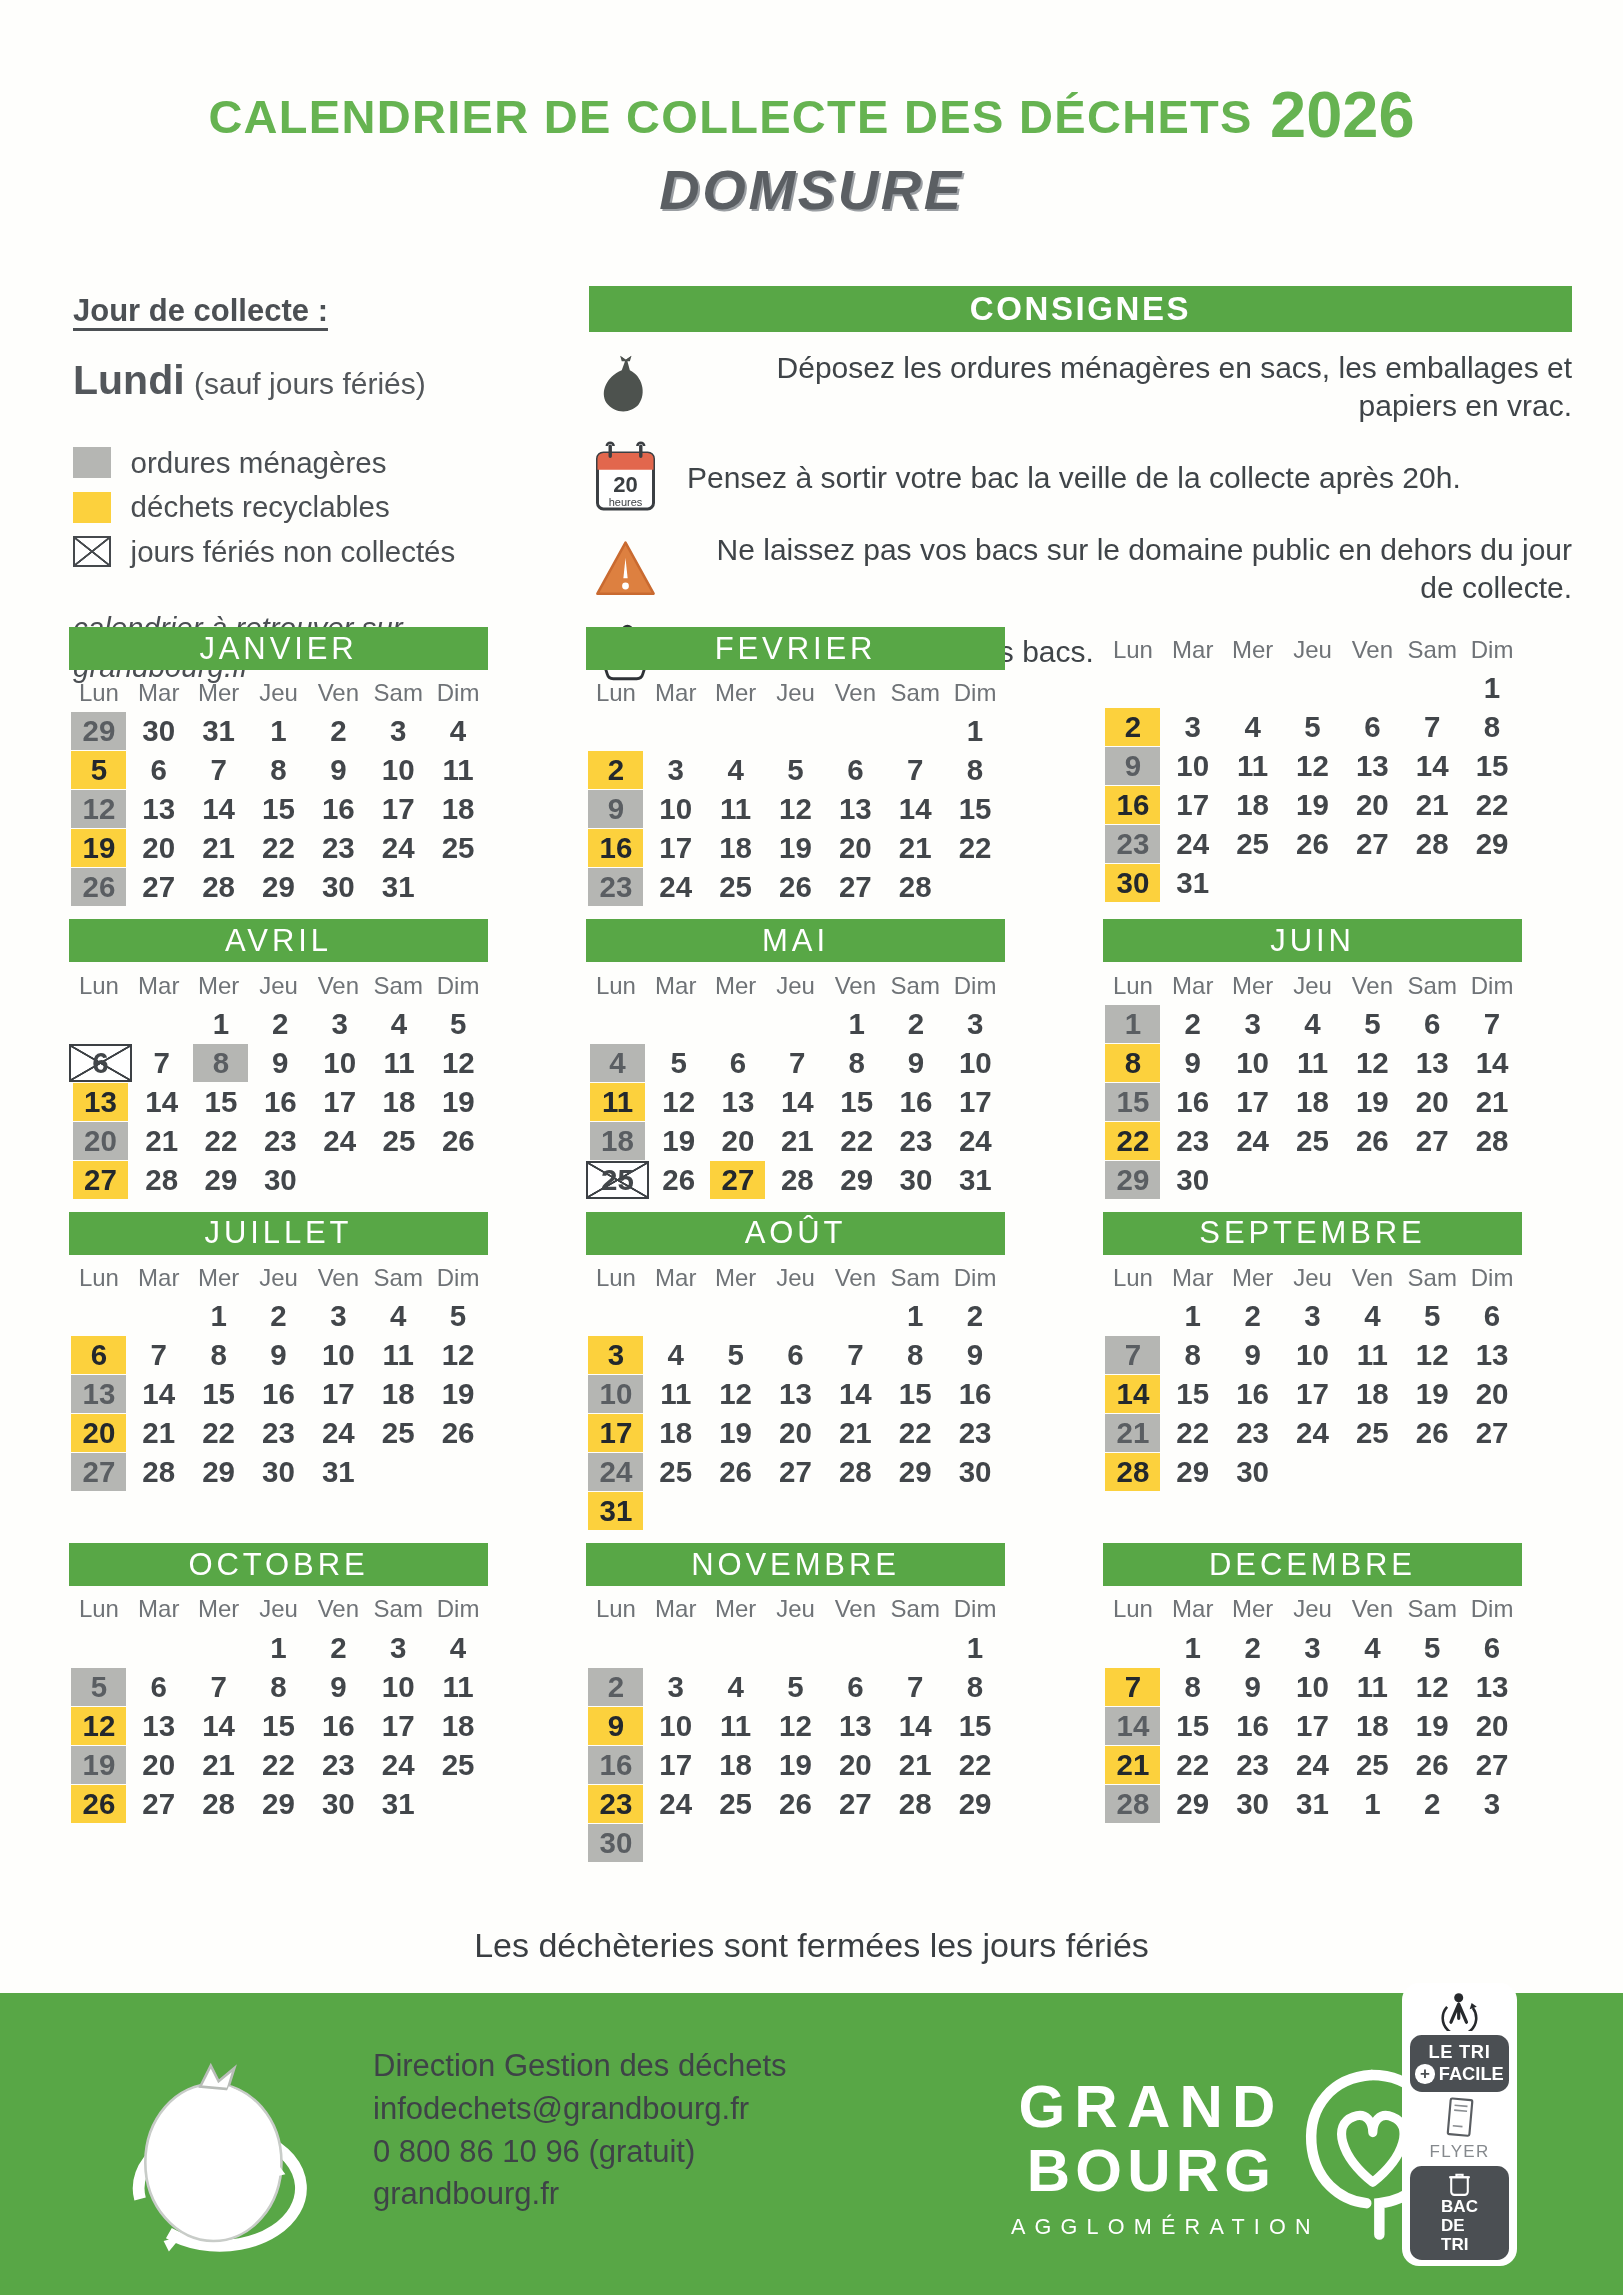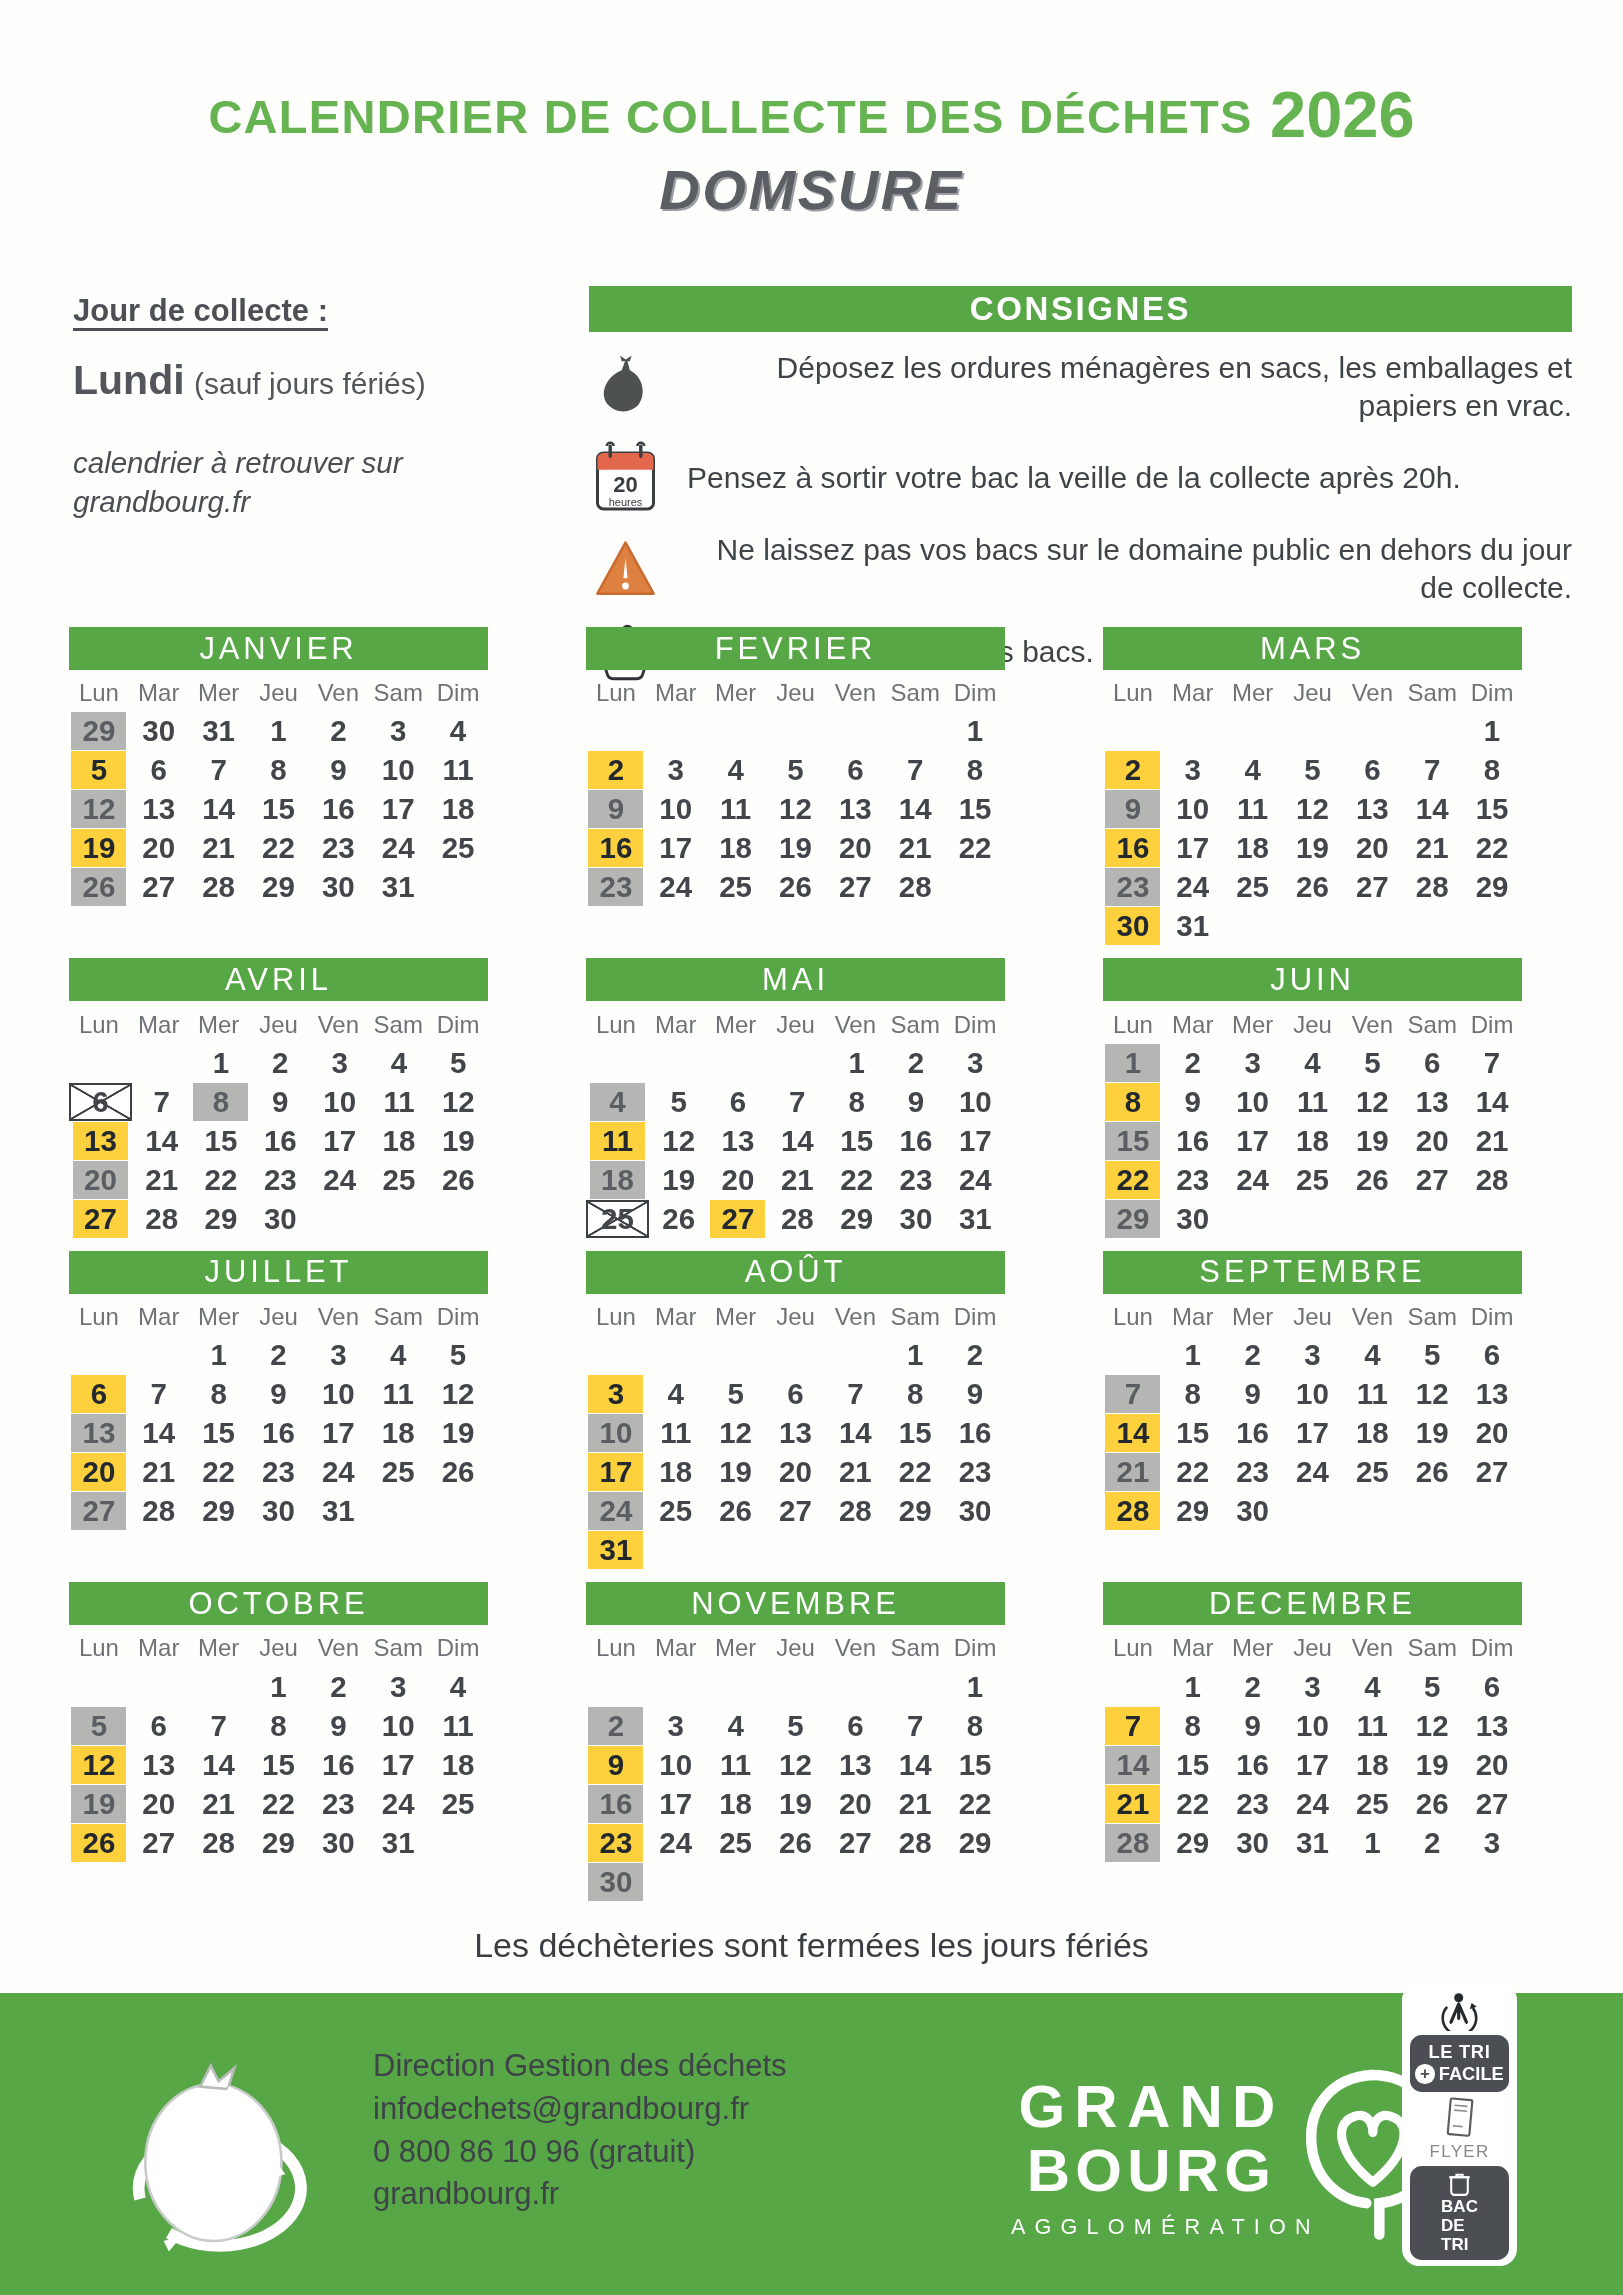--- a/index.html
+++ b/index.html
@@ -101,6 +101,20 @@
       <span class="info-day">Lundi</span>
       <span class="info-day-suffix">(sauf jours fériés)</span>
     </div>
+    <div class="legend">
+      <div class="legend-row">
+        <span class="swatch swatch-gray"></span>
+        <span class="legend-label">ordures ménagères</span>
+      </div>
+      <div class="legend-row">
+        <span class="swatch swatch-yellow"></span>
+        <span class="legend-label">déchets recyclables</span>
+      </div>
+      <div class="legend-row">
+        <span class="swatch swatch-crossed"></span>
+        <span class="legend-label">jours fériés non collectés</span>
+      </div>
+    </div>
     <div class="info-note">
       <div>calendrier à retrouver sur</div>
       <div>grandbourg.fr</div>

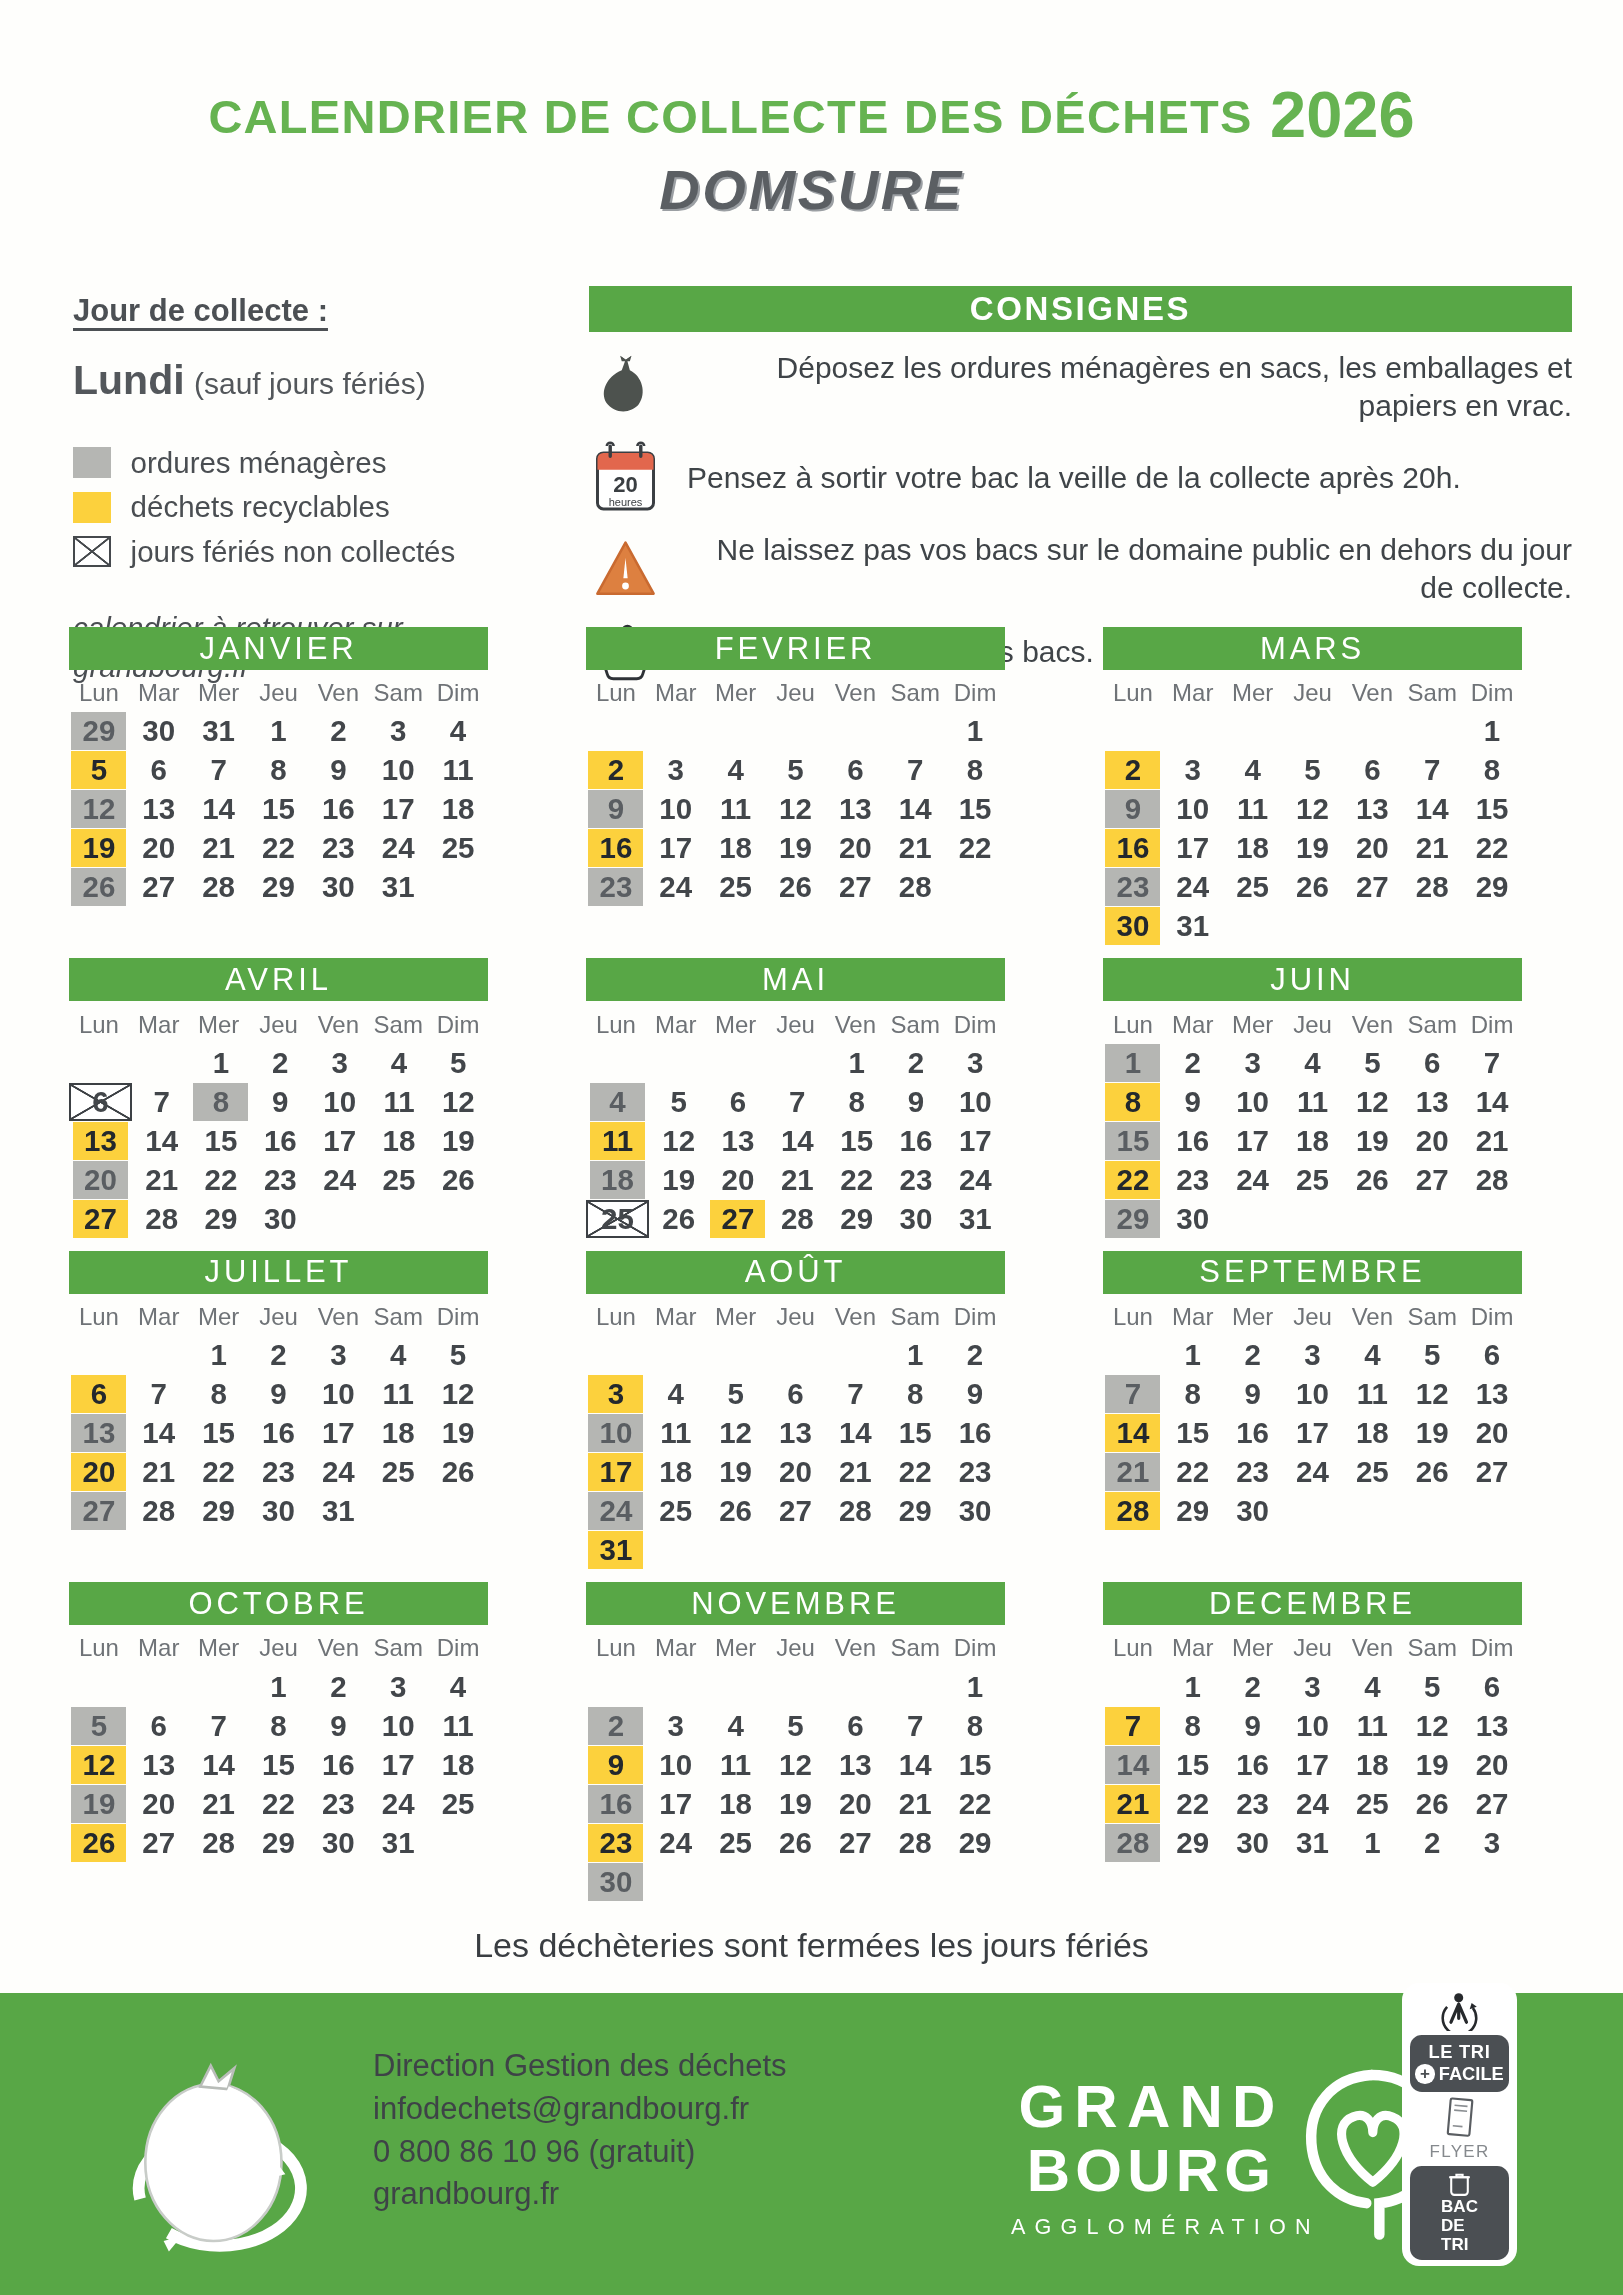--- a/index.html
+++ b/index.html
@@ -399,7 +399,6 @@
         </div>
       </div>
       <div class="month">
-        <div class="month-title">MARS</div>
         <div class="weekdays">
           <span>Lun</span>
           <span>Mar</span>

